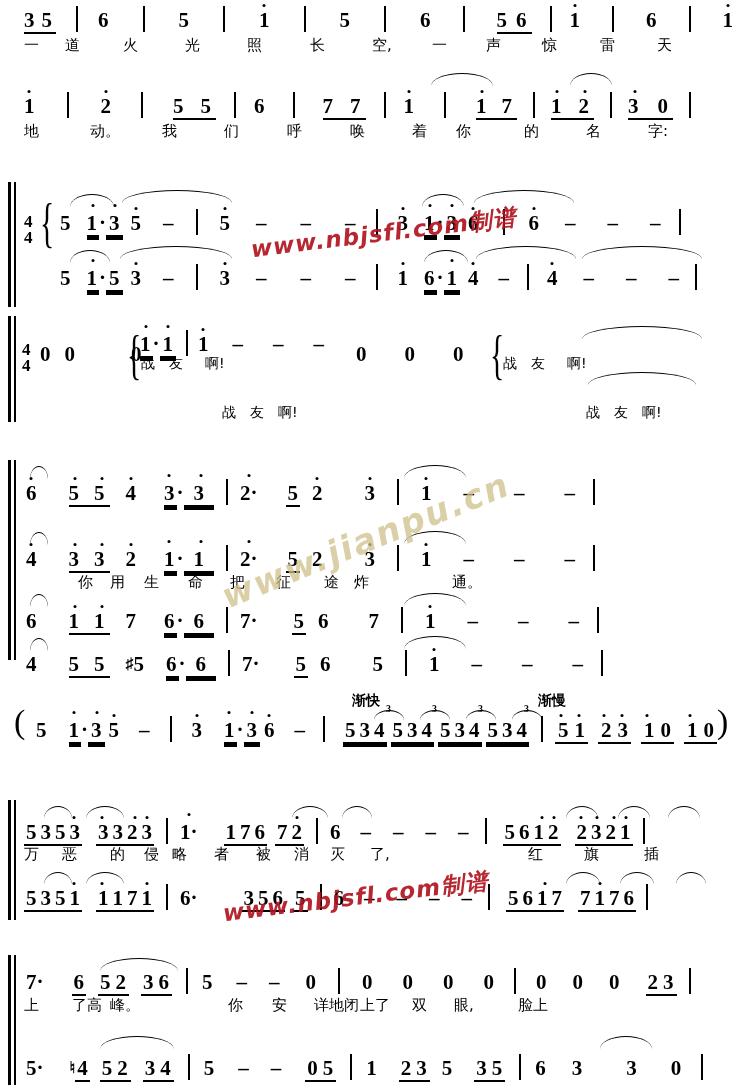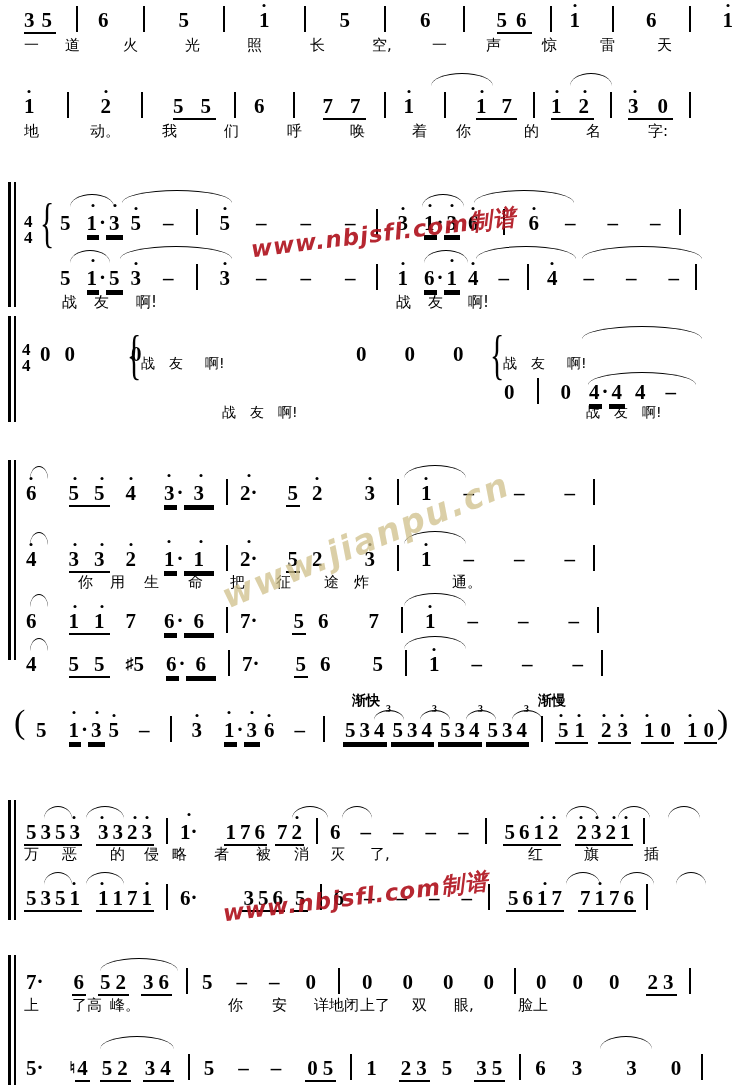--- a/index.html
+++ b/index.html
@@ -187,9 +187,6 @@
   <div class="slur" style="left:476px;top:246px;width:100px;"></div>
   <div class="slur" style="left:582px;top:246px;width:120px;"></div>
 
-  <div class="abs lyr" style="left:62px;top:293px;">
-    <span style="display:inline-block;width:32px;">战</span><span style="display:inline-block;width:42px;">友</span><span style="display:inline-block;width:260px;">啊!</span><span style="display:inline-block;width:32px;">战</span><span style="display:inline-block;width:40px;">友</span><span style="display:inline-block;width:40px;">啊!</span>
-  </div>
 
   <div class="brace" style="left:8px;top:316px;height:106px;">
     <span class="b1" style="height:106px;"></span>

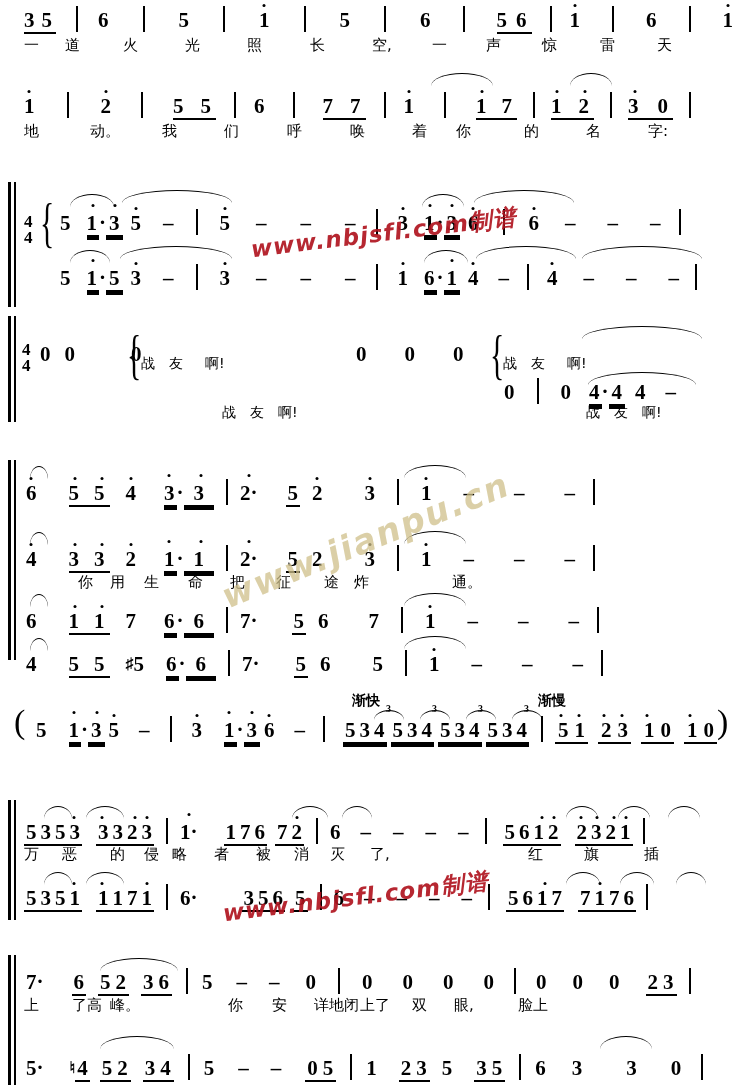--- a/index.html
+++ b/index.html
@@ -203,6 +203,12 @@
   </div>
   <div class="cbrace" style="left:127px;top:328px;">{</div>
 
+  <div class="abs" style="left:140px;top:330px;">
+    <span class="n"><span class="num beam2" style="padding:0 2px 0 0;">1</span><span class="dot-up" style="left:6px;"></span><span class="aug">·</span><span class="num beam2" style="padding:0 3px;">1</span><span class="dot-up" style="left:auto;right:5px;"></span></span>
+    <span class="bar" style="margin:0 6px;"></span>
+    <span class="n"><span class="num">1</span><span class="dot-up"></span></span>
+    <span class="dash" style="margin-left:20px;">–</span><span class="dash" style="margin-left:30px;">–</span><span class="dash" style="margin-left:30px;">–</span>
+  </div>
   <div class="abs lyr" style="left:141px;top:355px;font-size:14px;">
     <span style="display:inline-block;width:28px;">战</span><span style="display:inline-block;width:28px;">友</span><span style="display:inline-block;width:30px;padding-left:8px;">啊!</span>
   </div>

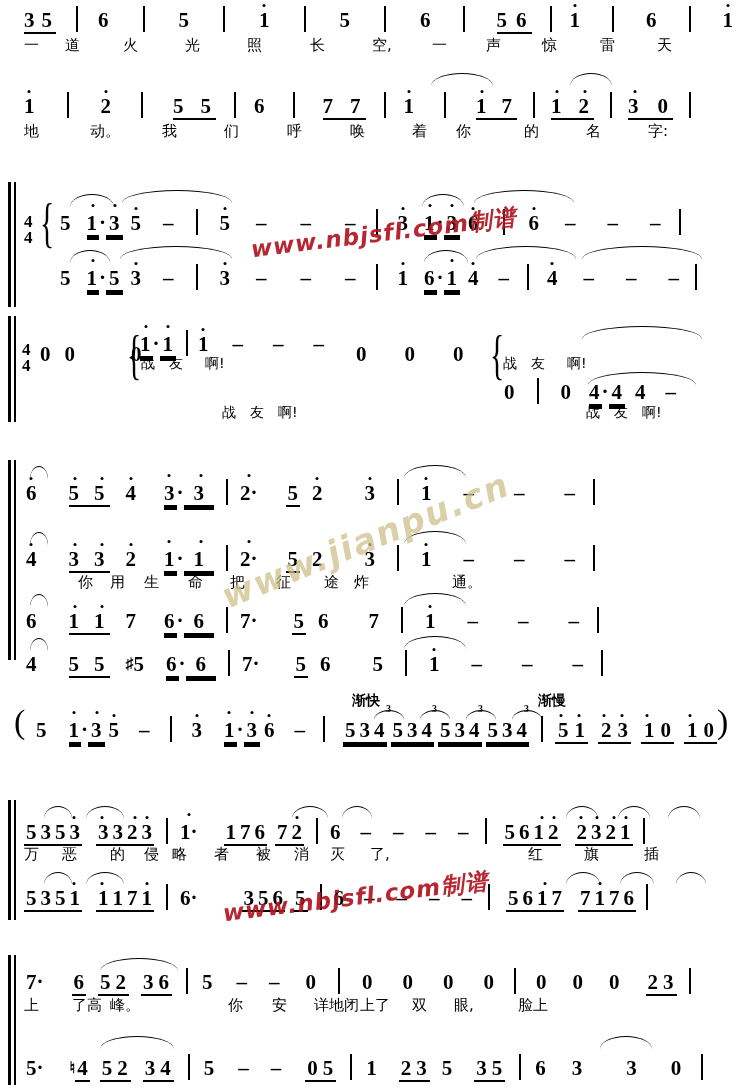--- a/index.html
+++ b/index.html
@@ -225,14 +225,6 @@
   <div class="abs lyr" style="left:503px;top:355px;font-size:14px;">
     <span style="display:inline-block;width:28px;">战</span><span style="display:inline-block;width:28px;">友</span><span style="display:inline-block;width:30px;padding-left:8px;">啊!</span>
   </div>
-  <div class="abs" style="left:504px;top:378px;">
-    <span class="num">0</span>
-    <span class="bar" style="margin:0 18px;"></span>
-    <span class="num">0</span>
-    <span class="n" style="margin-left:14px;"><span class="num beam2" style="padding:0 2px 0 0;">4</span><span class="aug">·</span><span class="num beam2" style="padding:0 3px;">4</span></span>
-    <span class="num" style="margin-left:6px;">4</span>
-    <span class="dash" style="margin-left:16px;">–</span>
-  </div>
   <div class="slur" style="left:588px;top:372px;width:108px;"></div>
   <div class="abs lyr" style="left:586px;top:404px;font-size:14px;">
     <span style="display:inline-block;width:28px;">战</span><span style="display:inline-block;width:28px;">友</span><span style="display:inline-block;width:30px;">啊!</span>

